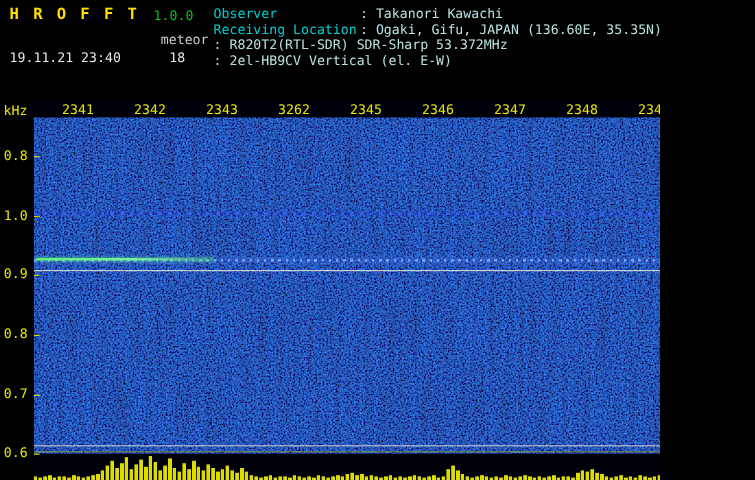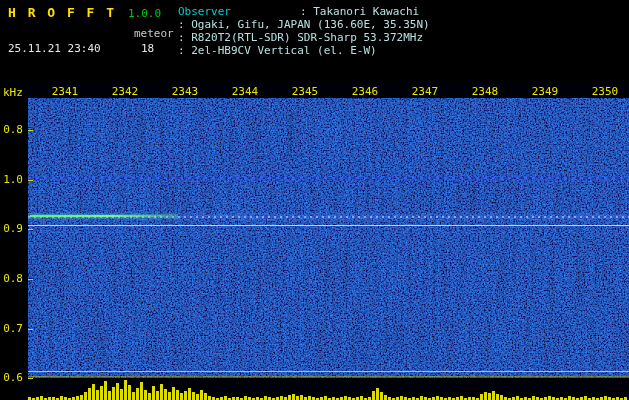--- a/index.html
+++ b/index.html
@@ -4,7 +4,7 @@
 <style>
   html,body { margin:0; padding:0; background:#000; }
   .screen {
-    position:relative; width:629px; height:400px; background:#000;
+    position:relative; width:550px; height:400px; background:#000;
     font-family:"DejaVu Sans Mono", monospace; overflow:hidden;
   }
   

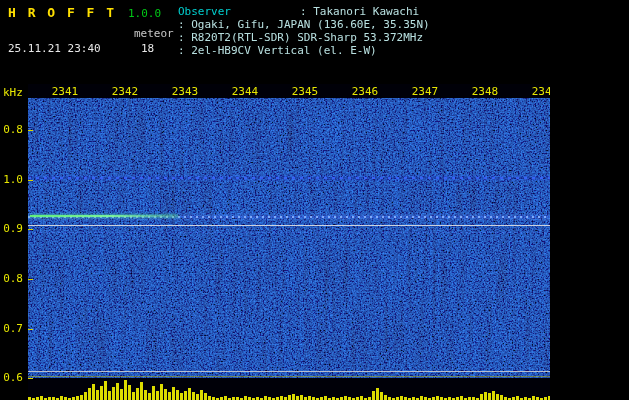--- a/index.html
+++ b/index.html
@@ -57,7 +57,7 @@
       <span class="info-label">Observer</span><span class="info-value">: Takanori Kawachi</span>
     </div>
     <div class="info-row">
-      <span class="info-value">: Ogaki, Gifu, JAPAN (136.60E, 35.35N)</span>
+      <span class="info-label">Receiving Location</span><span class="info-value">: Ogaki, Gifu, JAPAN (136.60E, 35.35N)</span>
     </div>
     <div class="info-row">
       <span class="info-value">: R820T2(RTL-SDR) SDR-Sharp 53.372MHz</span>

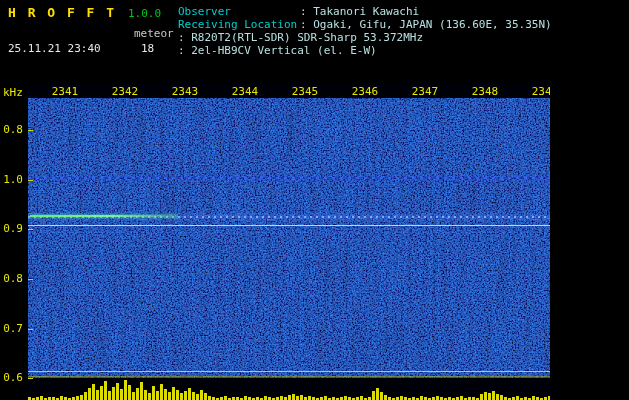--- a/index.html
+++ b/index.html
@@ -49,7 +49,7 @@
   <div class="hdr-title">H R O F F T</div>
   <div class="hdr-version">1.0.0</div>
   <div class="hdr-mode">meteor</div>
-  <div class="hdr-datetime">25.11.21 23:40</div>
+  <div class="hdr-datetime">19.11.21 23:40</div>
   <div class="hdr-count">18</div>
 
   <div class="hdr-info">

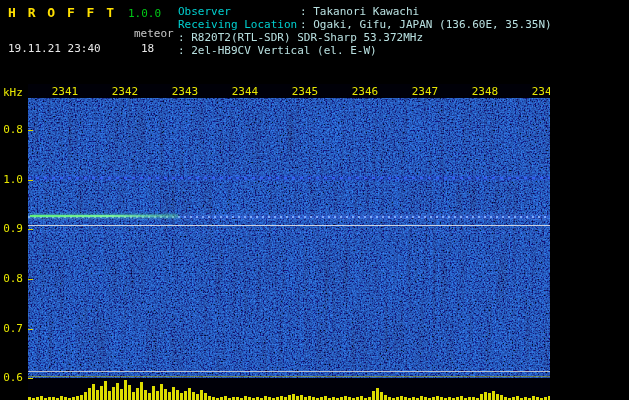--- a/index.html
+++ b/index.html
@@ -89,7 +89,7 @@
       <div class="time-label" style="left:17px">2341</div>
       <div class="time-label" style="left:77px">2342</div>
       <div class="time-label" style="left:137px">2343</div>
-      <div class="time-label" style="left:197px">2344</div>
+      <div class="time-label" style="left:197px">3262</div>
       <div class="time-label" style="left:257px">2345</div>
       <div class="time-label" style="left:317px">2346</div>
       <div class="time-label" style="left:377px">2347</div>

